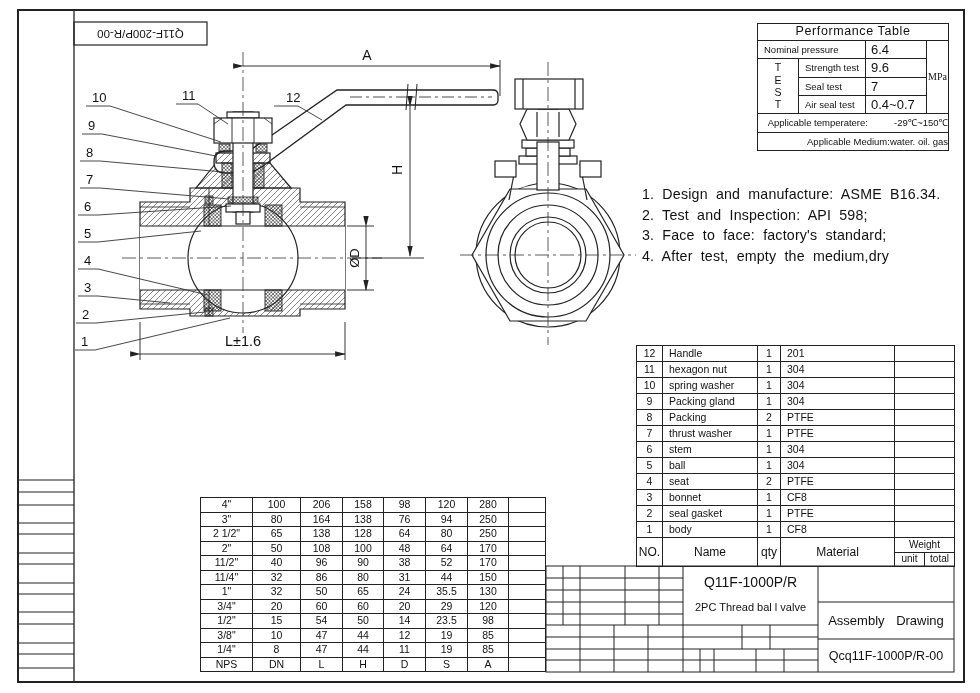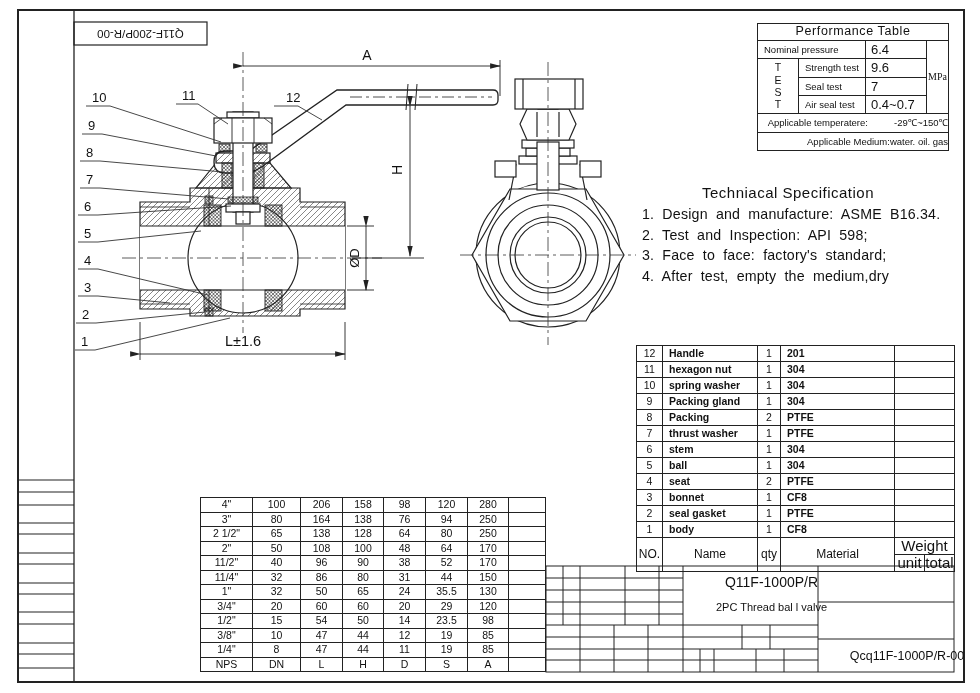--- a/index.html
+++ b/index.html
@@ -318,7 +318,6 @@
     </table>
 
 <div id="spec" class="abs">
-  <div class="t">Techniacal Specification</div>
   <div>
 
   <div class="i">1. Design and manufacture: ASME B16.34.</div>

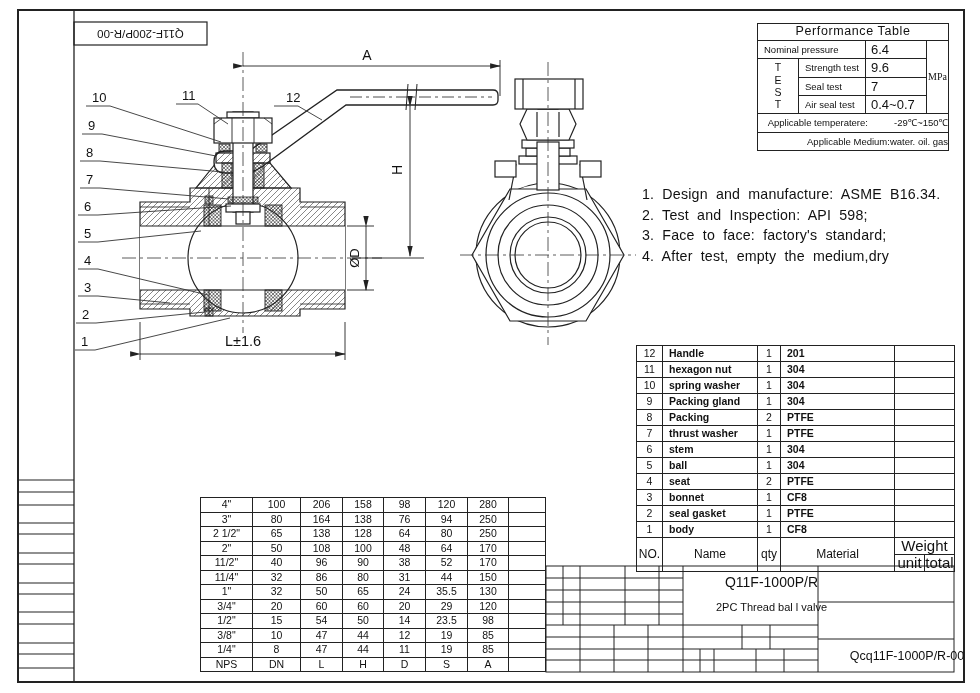--- a/index.html
+++ b/index.html
@@ -21,7 +21,7 @@
   #perf .tempval{margin-left:26px;font-size:9.5px;}
   
   #parts{left:636px;top:345px;width:318px;height:221px;}
-  #parts td.nm,#parts td.mat{text-align:left;padding-left:6px;font-weight:bold;}
+  #parts td.nm,#parts td.mat{text-align:left;padding-left:6px;}
   #parts td.hd{font-size:12px;}
   #parts td.hw{font-size:15px;margin-top:29px;}
   

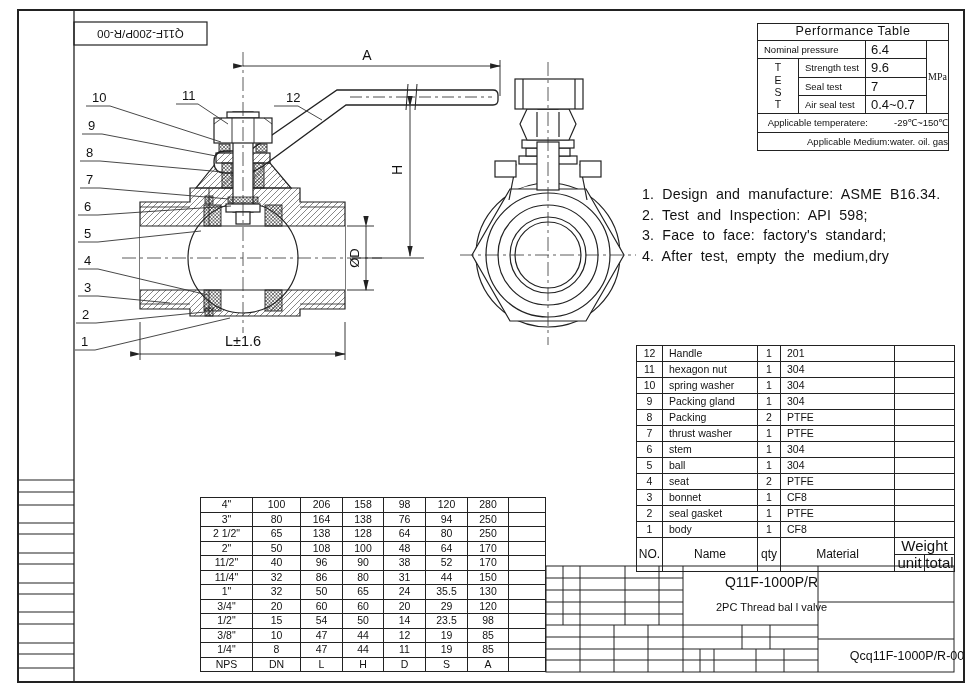--- a/index.html
+++ b/index.html
@@ -23,7 +23,7 @@
   #parts{left:636px;top:345px;width:318px;height:221px;}
   #parts td.nm,#parts td.mat{text-align:left;padding-left:6px;}
   #parts td.hd{font-size:12px;}
-  #parts td.hw{font-size:15px;margin-top:29px;}
+  #parts td.hw{font-size:10px;margin-top:29px;}
   
   #dims{left:200px;top:497px;width:345px;height:175px;}
   

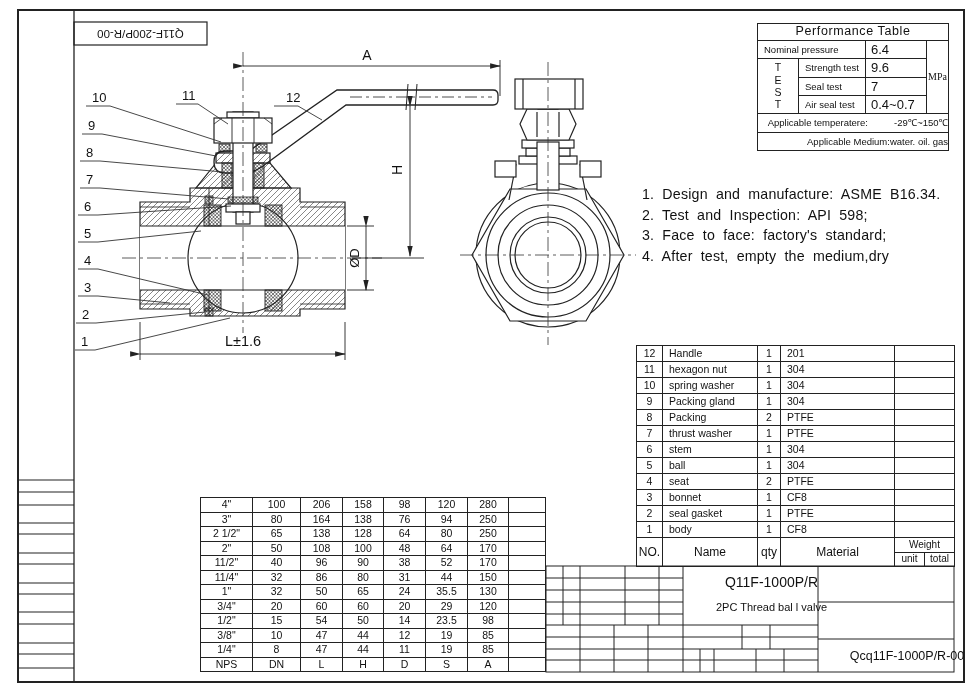--- a/index.html
+++ b/index.html
@@ -31,7 +31,7 @@
   #spec .t{text-align:center;font-size:15px;letter-spacing:.5px;margin-bottom:3px;}
   #spec .i{font-size:14.2px;line-height:20.5px;padding-left:30px;word-spacing:4px;letter-spacing:.2px;}
   
-  .tb{display:flex;align-items:center;justify-content:center;text-align:center;padding-left:21px;}
+  .tb{display:flex;align-items:center;justify-content:center;text-align:center;}
   #tb-model{left:683px;top:570px;width:135px;height:24px;font-size:14px;}
   #tb-sub{left:683px;top:597px;width:135px;height:20px;font-size:11px;}
   #tb-asm{left:818px;top:602px;width:136px;height:37px;font-size:13px;word-spacing:8px;}

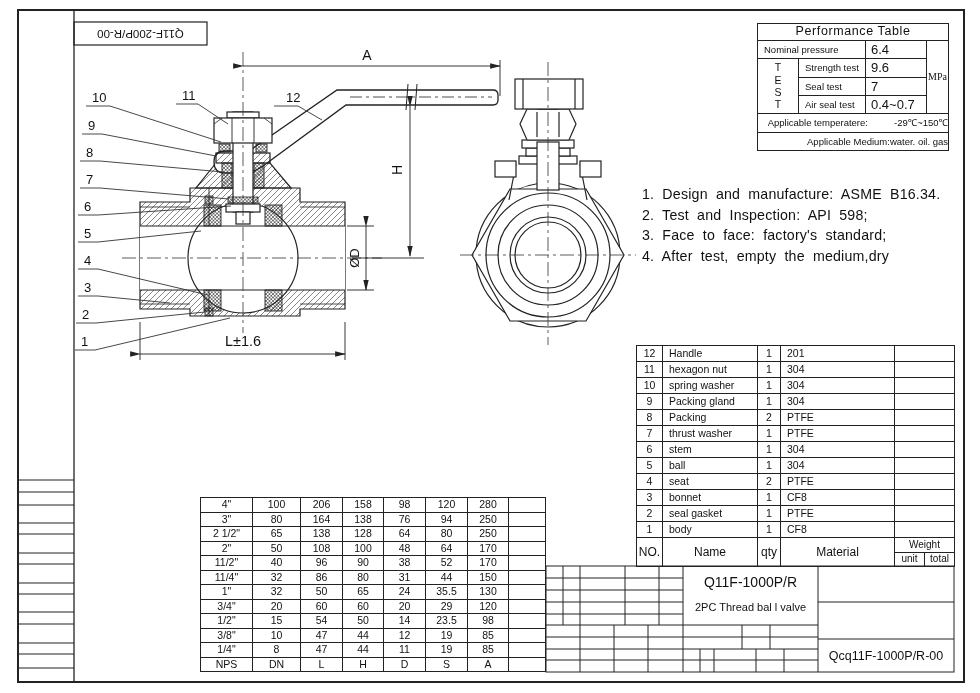--- a/index.html
+++ b/index.html
@@ -578,6 +578,7 @@
 
 <div id="tb-model" class="abs tb">Q11F-1000P/R</div>
 <div id="tb-sub" class="abs tb">2PC Thread bal l valve</div>
+<div id="tb-asm" class="abs tb">Assembly Drawing</div>
 <div id="tb-code" class="abs tb">Qcq11F-1000P/R-00</div>
 
 </div>

